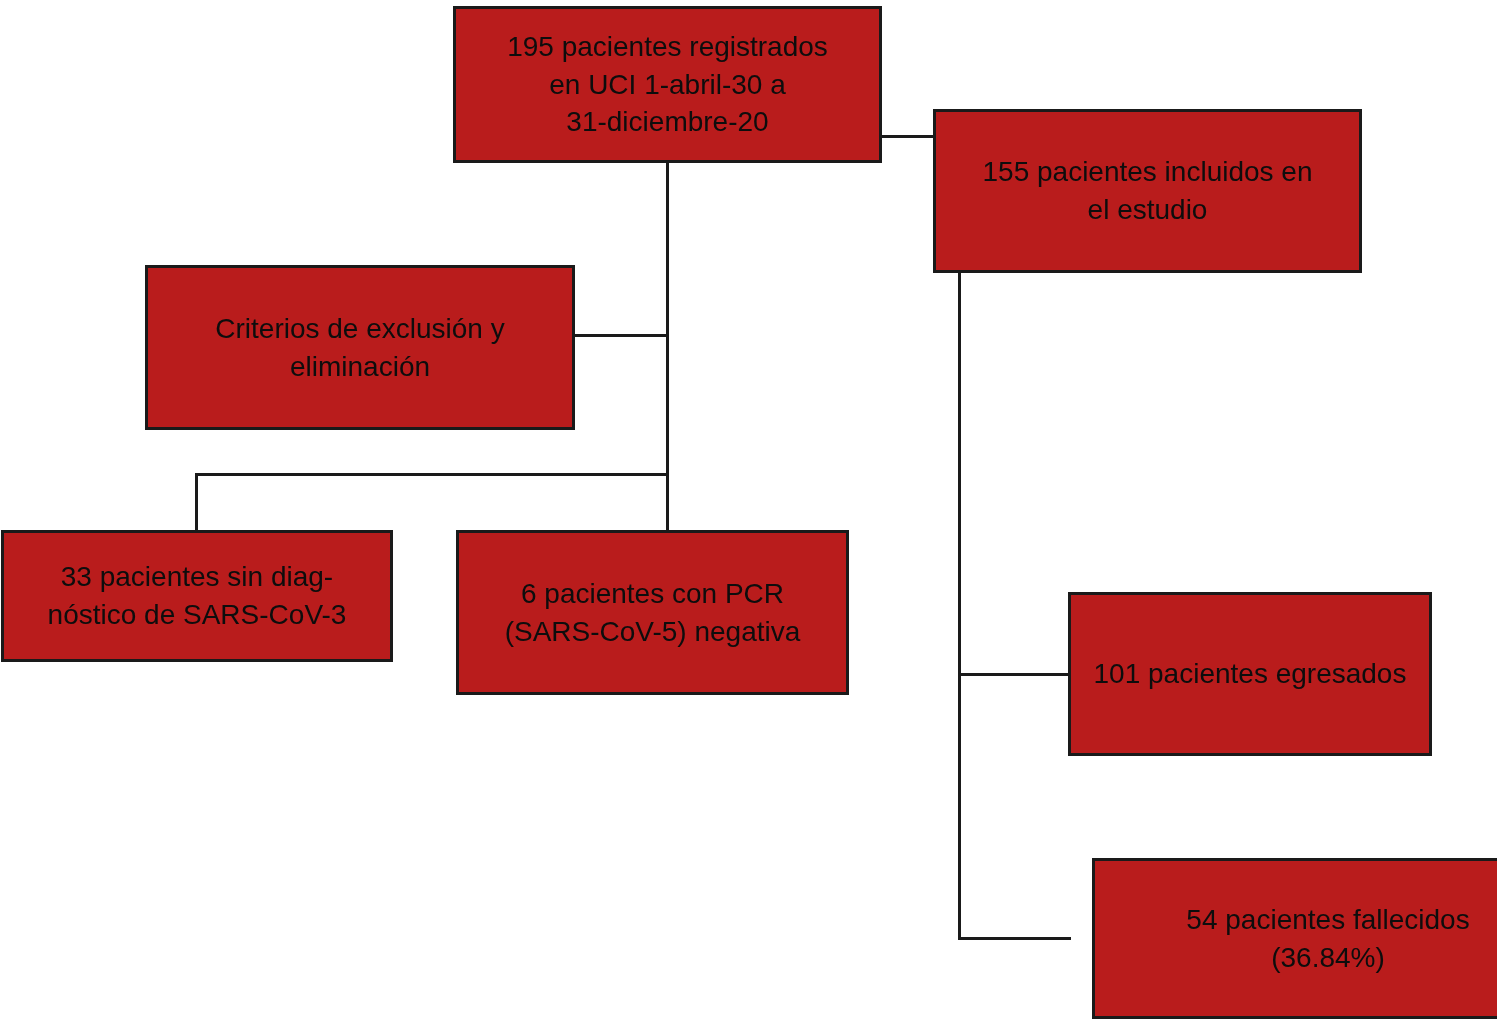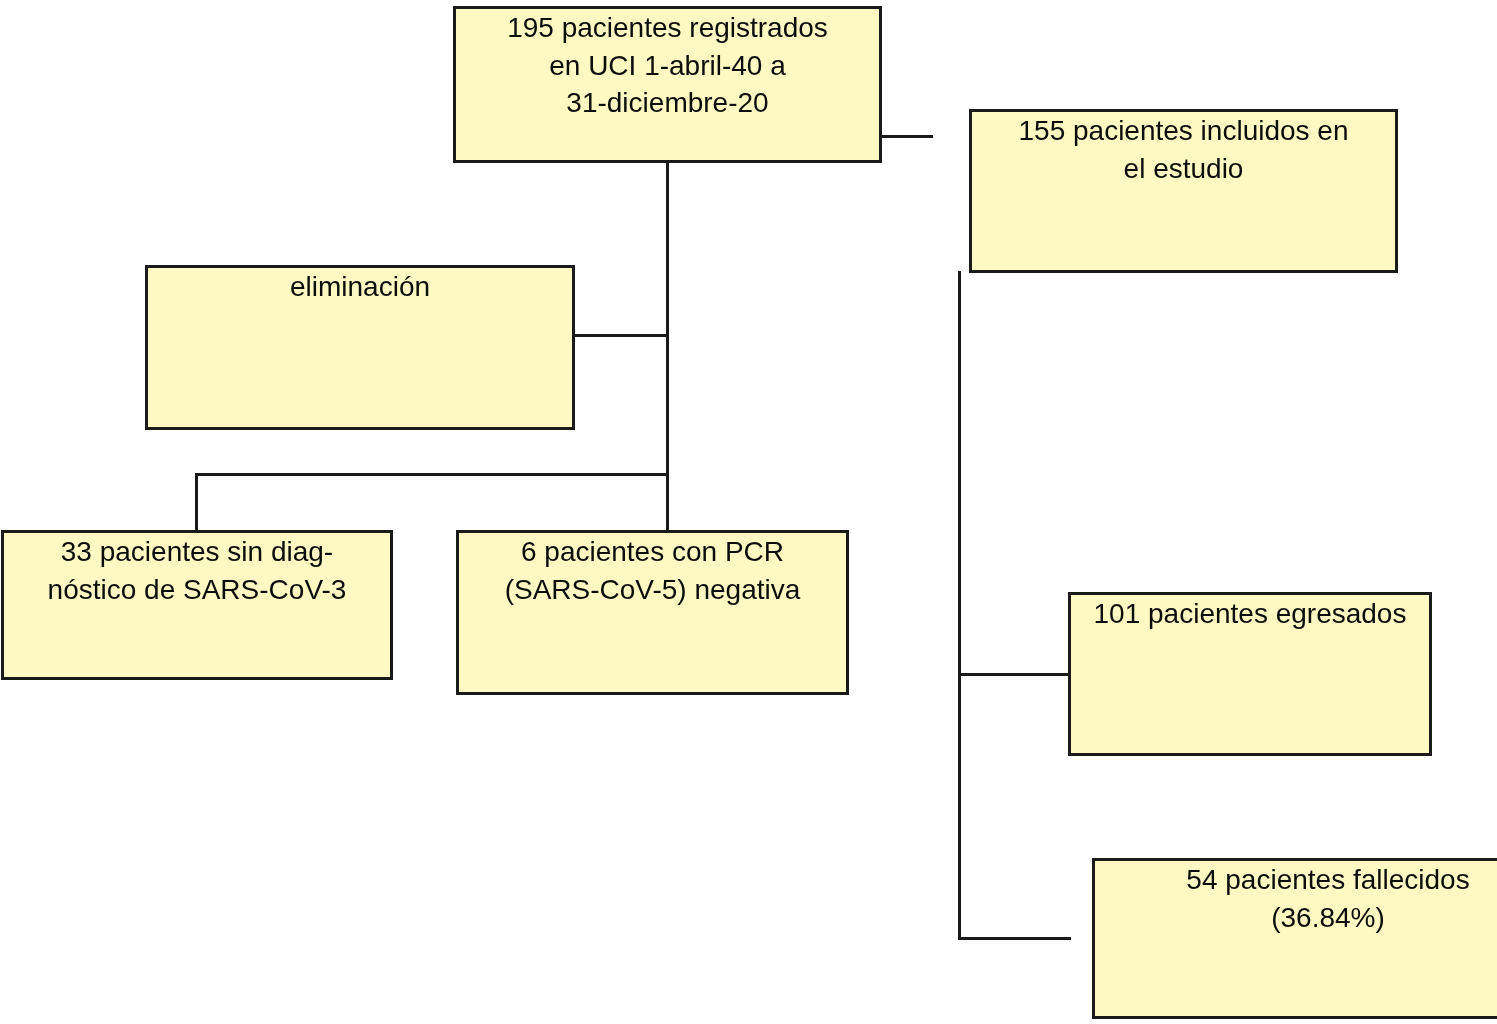--- a/index.html
+++ b/index.html
@@ -17,12 +17,13 @@
   }
   .box {
     position: absolute;
-    background: #fef9c3;
+    background: #b91c1c;
     border: 3px solid #1a1a1a;
     box-sizing: border-box;
     display: flex;
     flex-direction: column;
     align-items: center;
+    justify-content: center;
     text-align: center;
     font-size: 28px;
     line-height: 1.34;

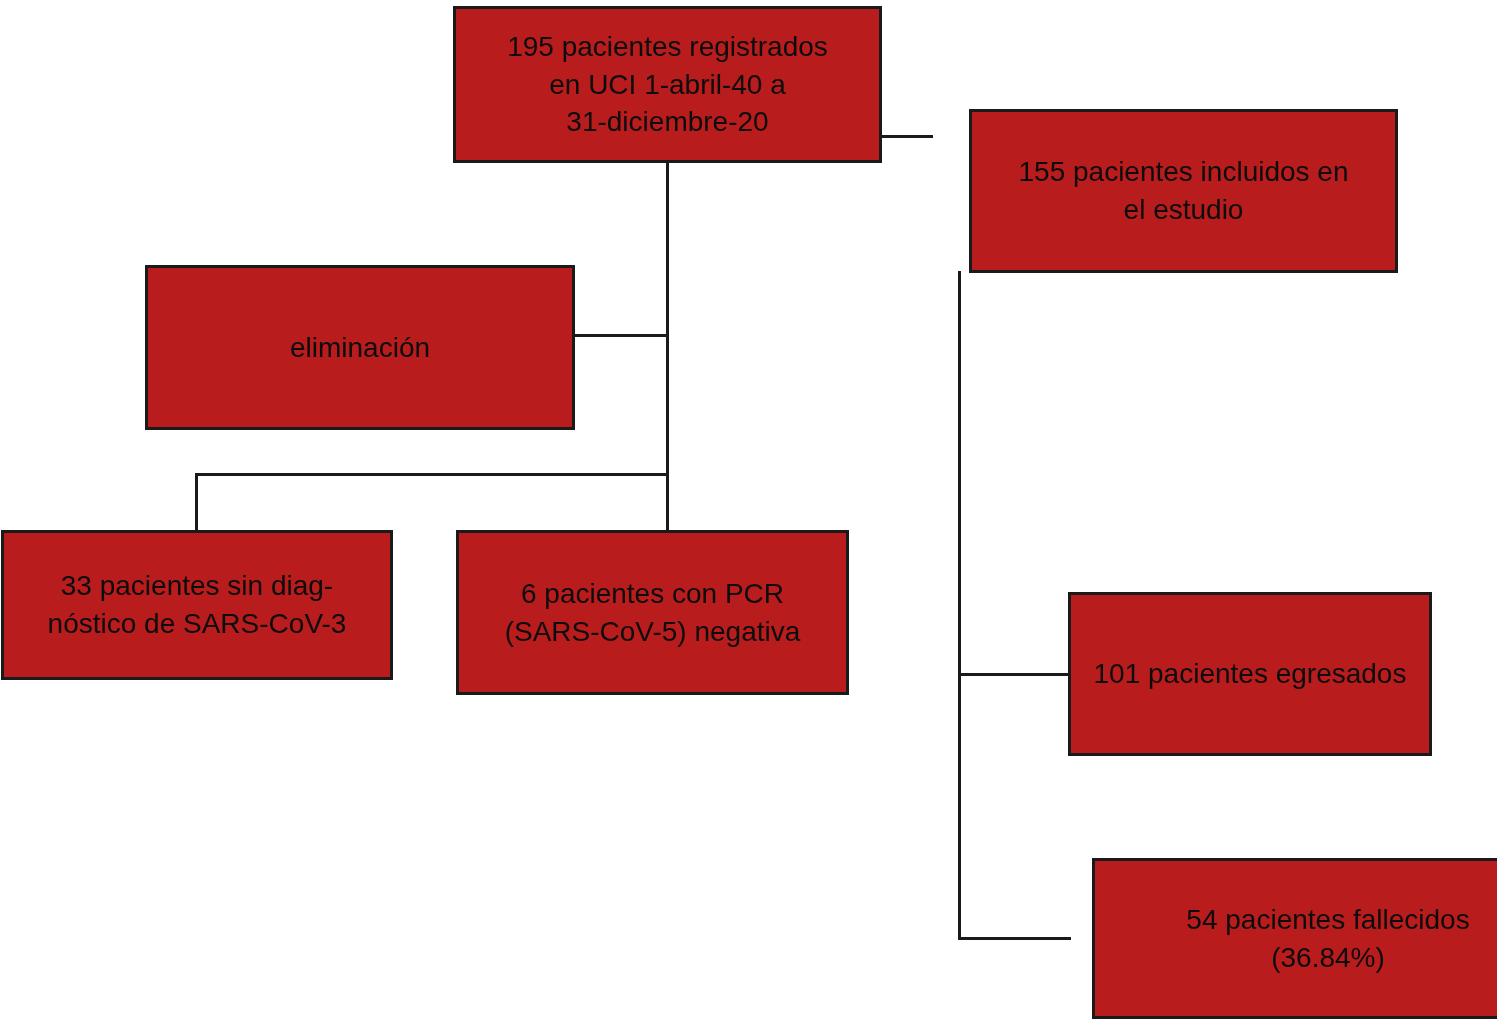--- a/index.html
+++ b/index.html
@@ -68,7 +68,7 @@
 
   <div class="box" id="box-registered">
     <span class="line">195 pacientes registrados</span>
-    <span class="line">en UCI 1-abril-40 a</span>
+    <span class="line">en UCI 1-abril-30 a</span>
     <span class="line">31-diciembre-20</span>
   </div>
 

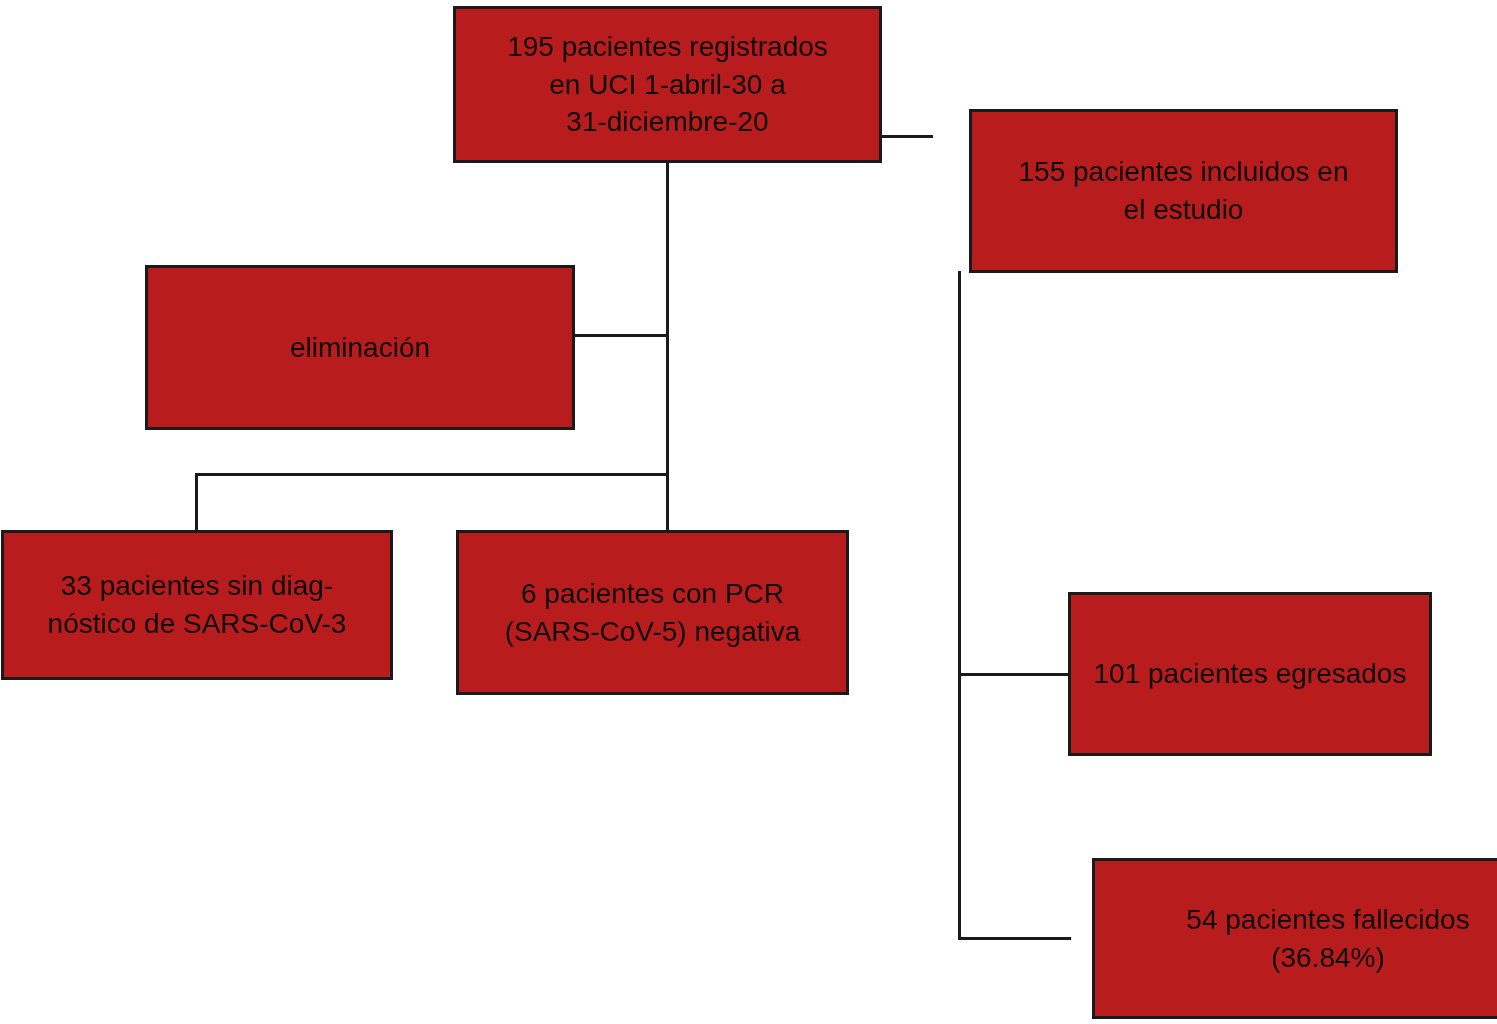--- a/index.html
+++ b/index.html
@@ -36,7 +36,7 @@
   }
   
   #box-registered   { left: 453px;  top: 6px;   width: 429px; height: 157px; }
-  #box-included     { left: 933px;  top: 109px; width: 429px; height: 164px; margin-left: 36px; }
+  #box-included     { left: 933px;  top: 109px; width: 429px; height: 164px; }
   #box-exclusion    { left: 145px;  top: 265px; width: 430px; height: 165px; }
   #box-no-diagnosis { left: 1px;    top: 530px; width: 392px; height: 150px; }
   #box-pcr-negative { left: 456px;  top: 530px; width: 393px; height: 165px; }

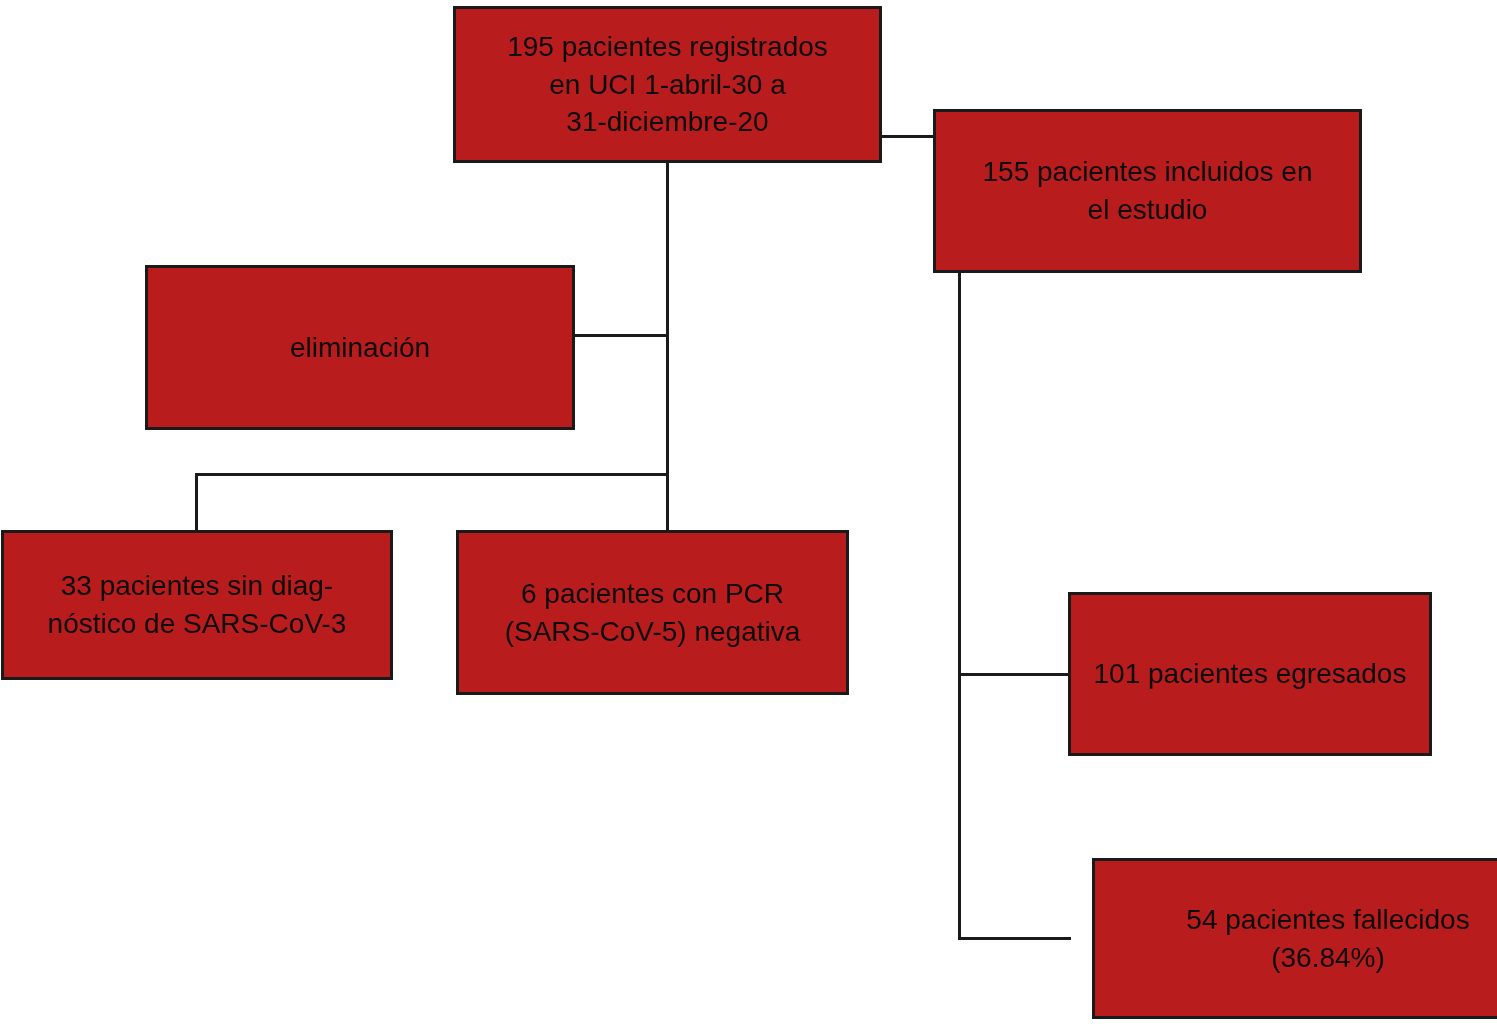--- a/index.html
+++ b/index.html
@@ -78,6 +78,7 @@
   </div>
 
   <div class="box" id="box-exclusion">
+    <span class="line">Criterios de exclusión y</span>
     <span class="line">eliminación</span>
   </div>
 

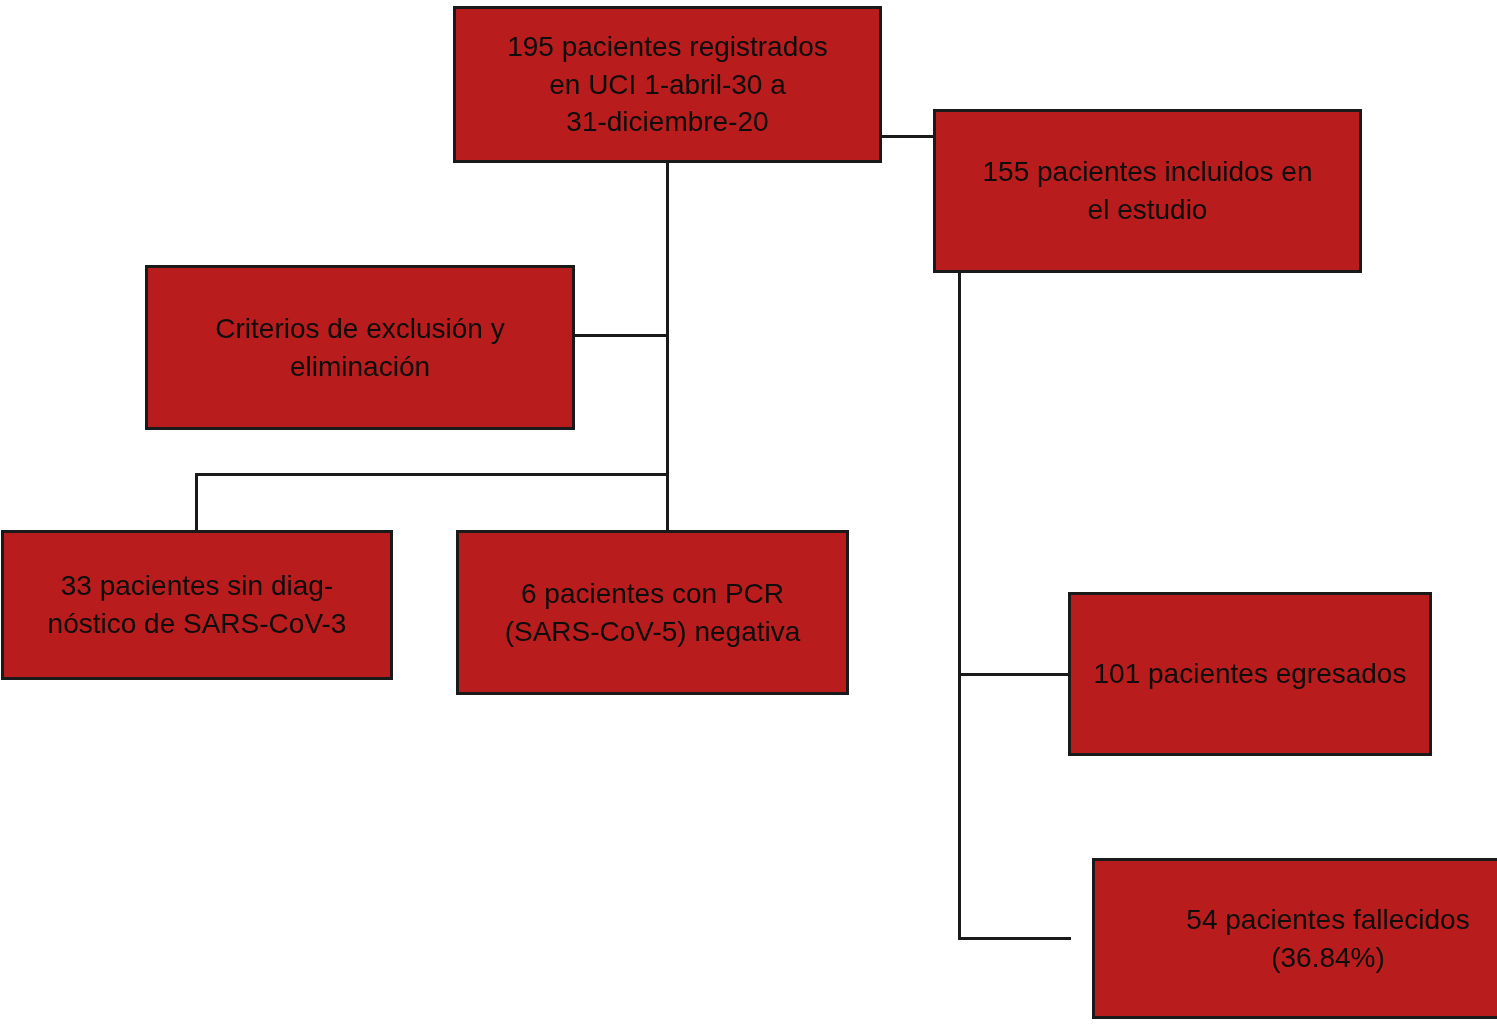--- a/index.html
+++ b/index.html
@@ -38,7 +38,7 @@
   #box-registered   { left: 453px;  top: 6px;   width: 429px; height: 157px; }
   #box-included     { left: 933px;  top: 109px; width: 429px; height: 164px; }
   #box-exclusion    { left: 145px;  top: 265px; width: 430px; height: 165px; }
-  #box-no-diagnosis { left: 1px;    top: 530px; width: 392px; height: 150px; }
+  #box-no-diagnosis { left: 1px;    top: 530px; width: 392px; height: 132px; }
   #box-pcr-negative { left: 456px;  top: 530px; width: 393px; height: 165px; }
   #box-discharged   { left: 1068px; top: 592px; width: 364px; height: 164px; }
   #box-deceased     { left: 1068px; top: 858px; width: 472px; height: 161px; margin-left: 24px; }

